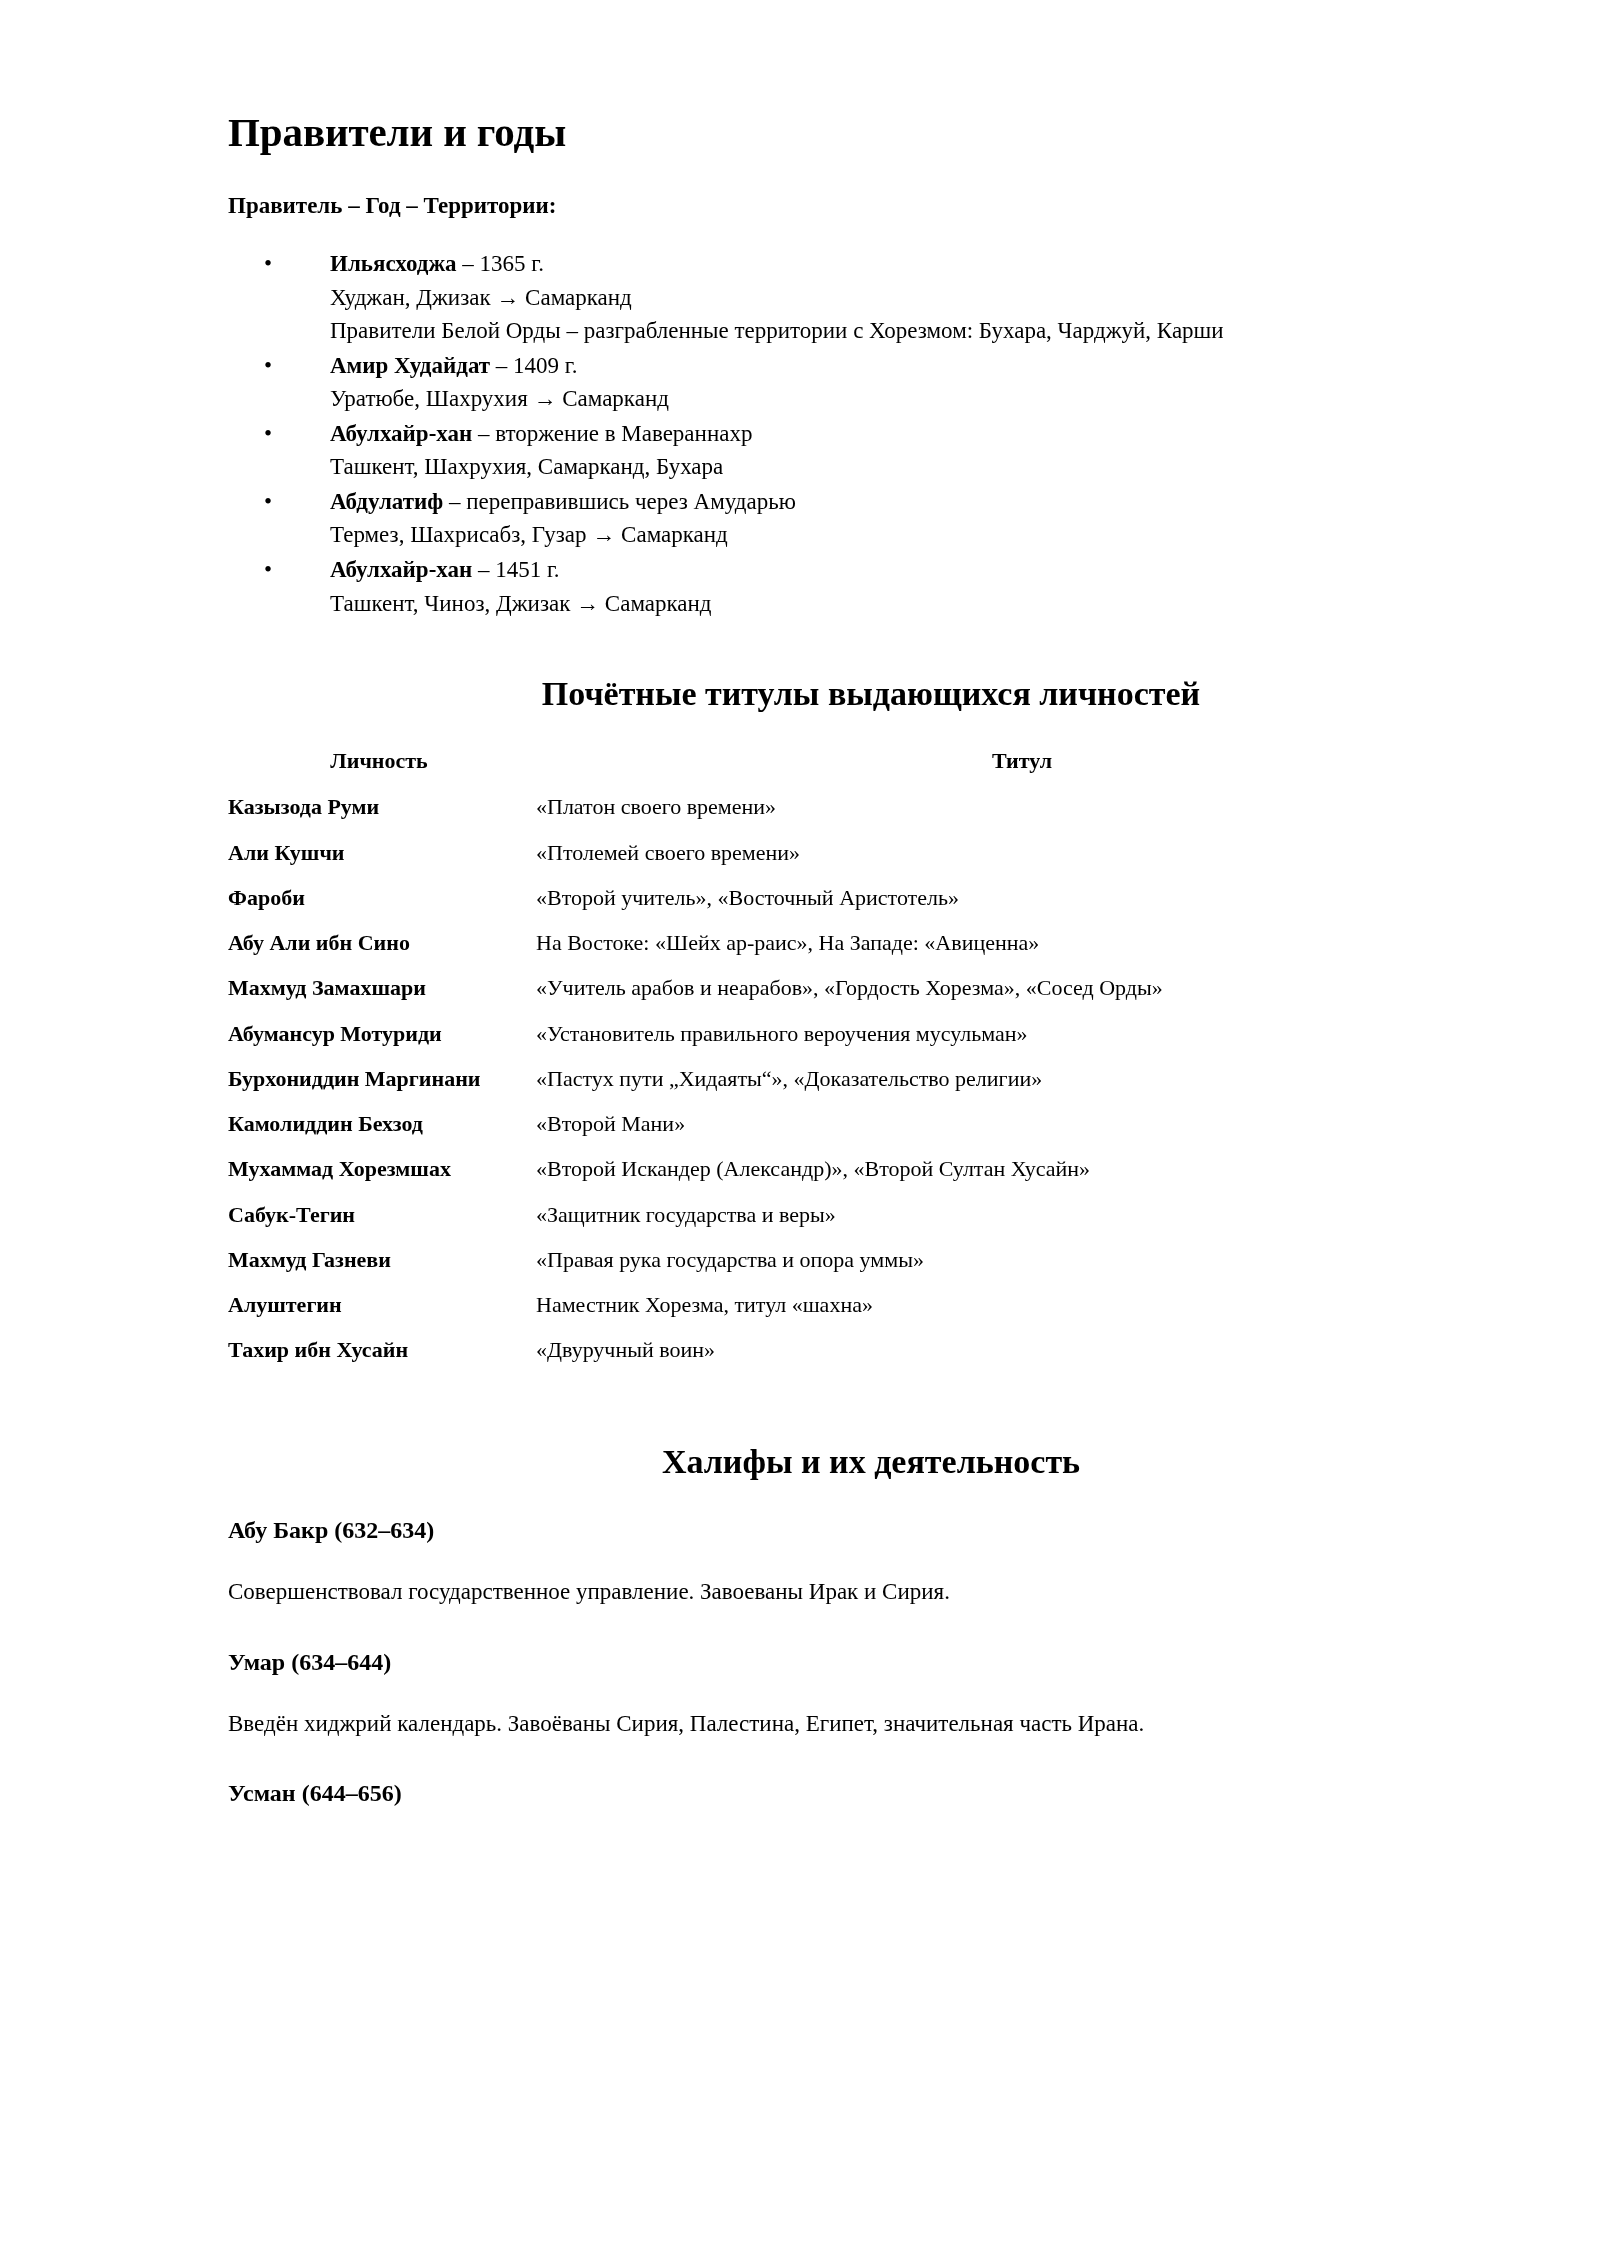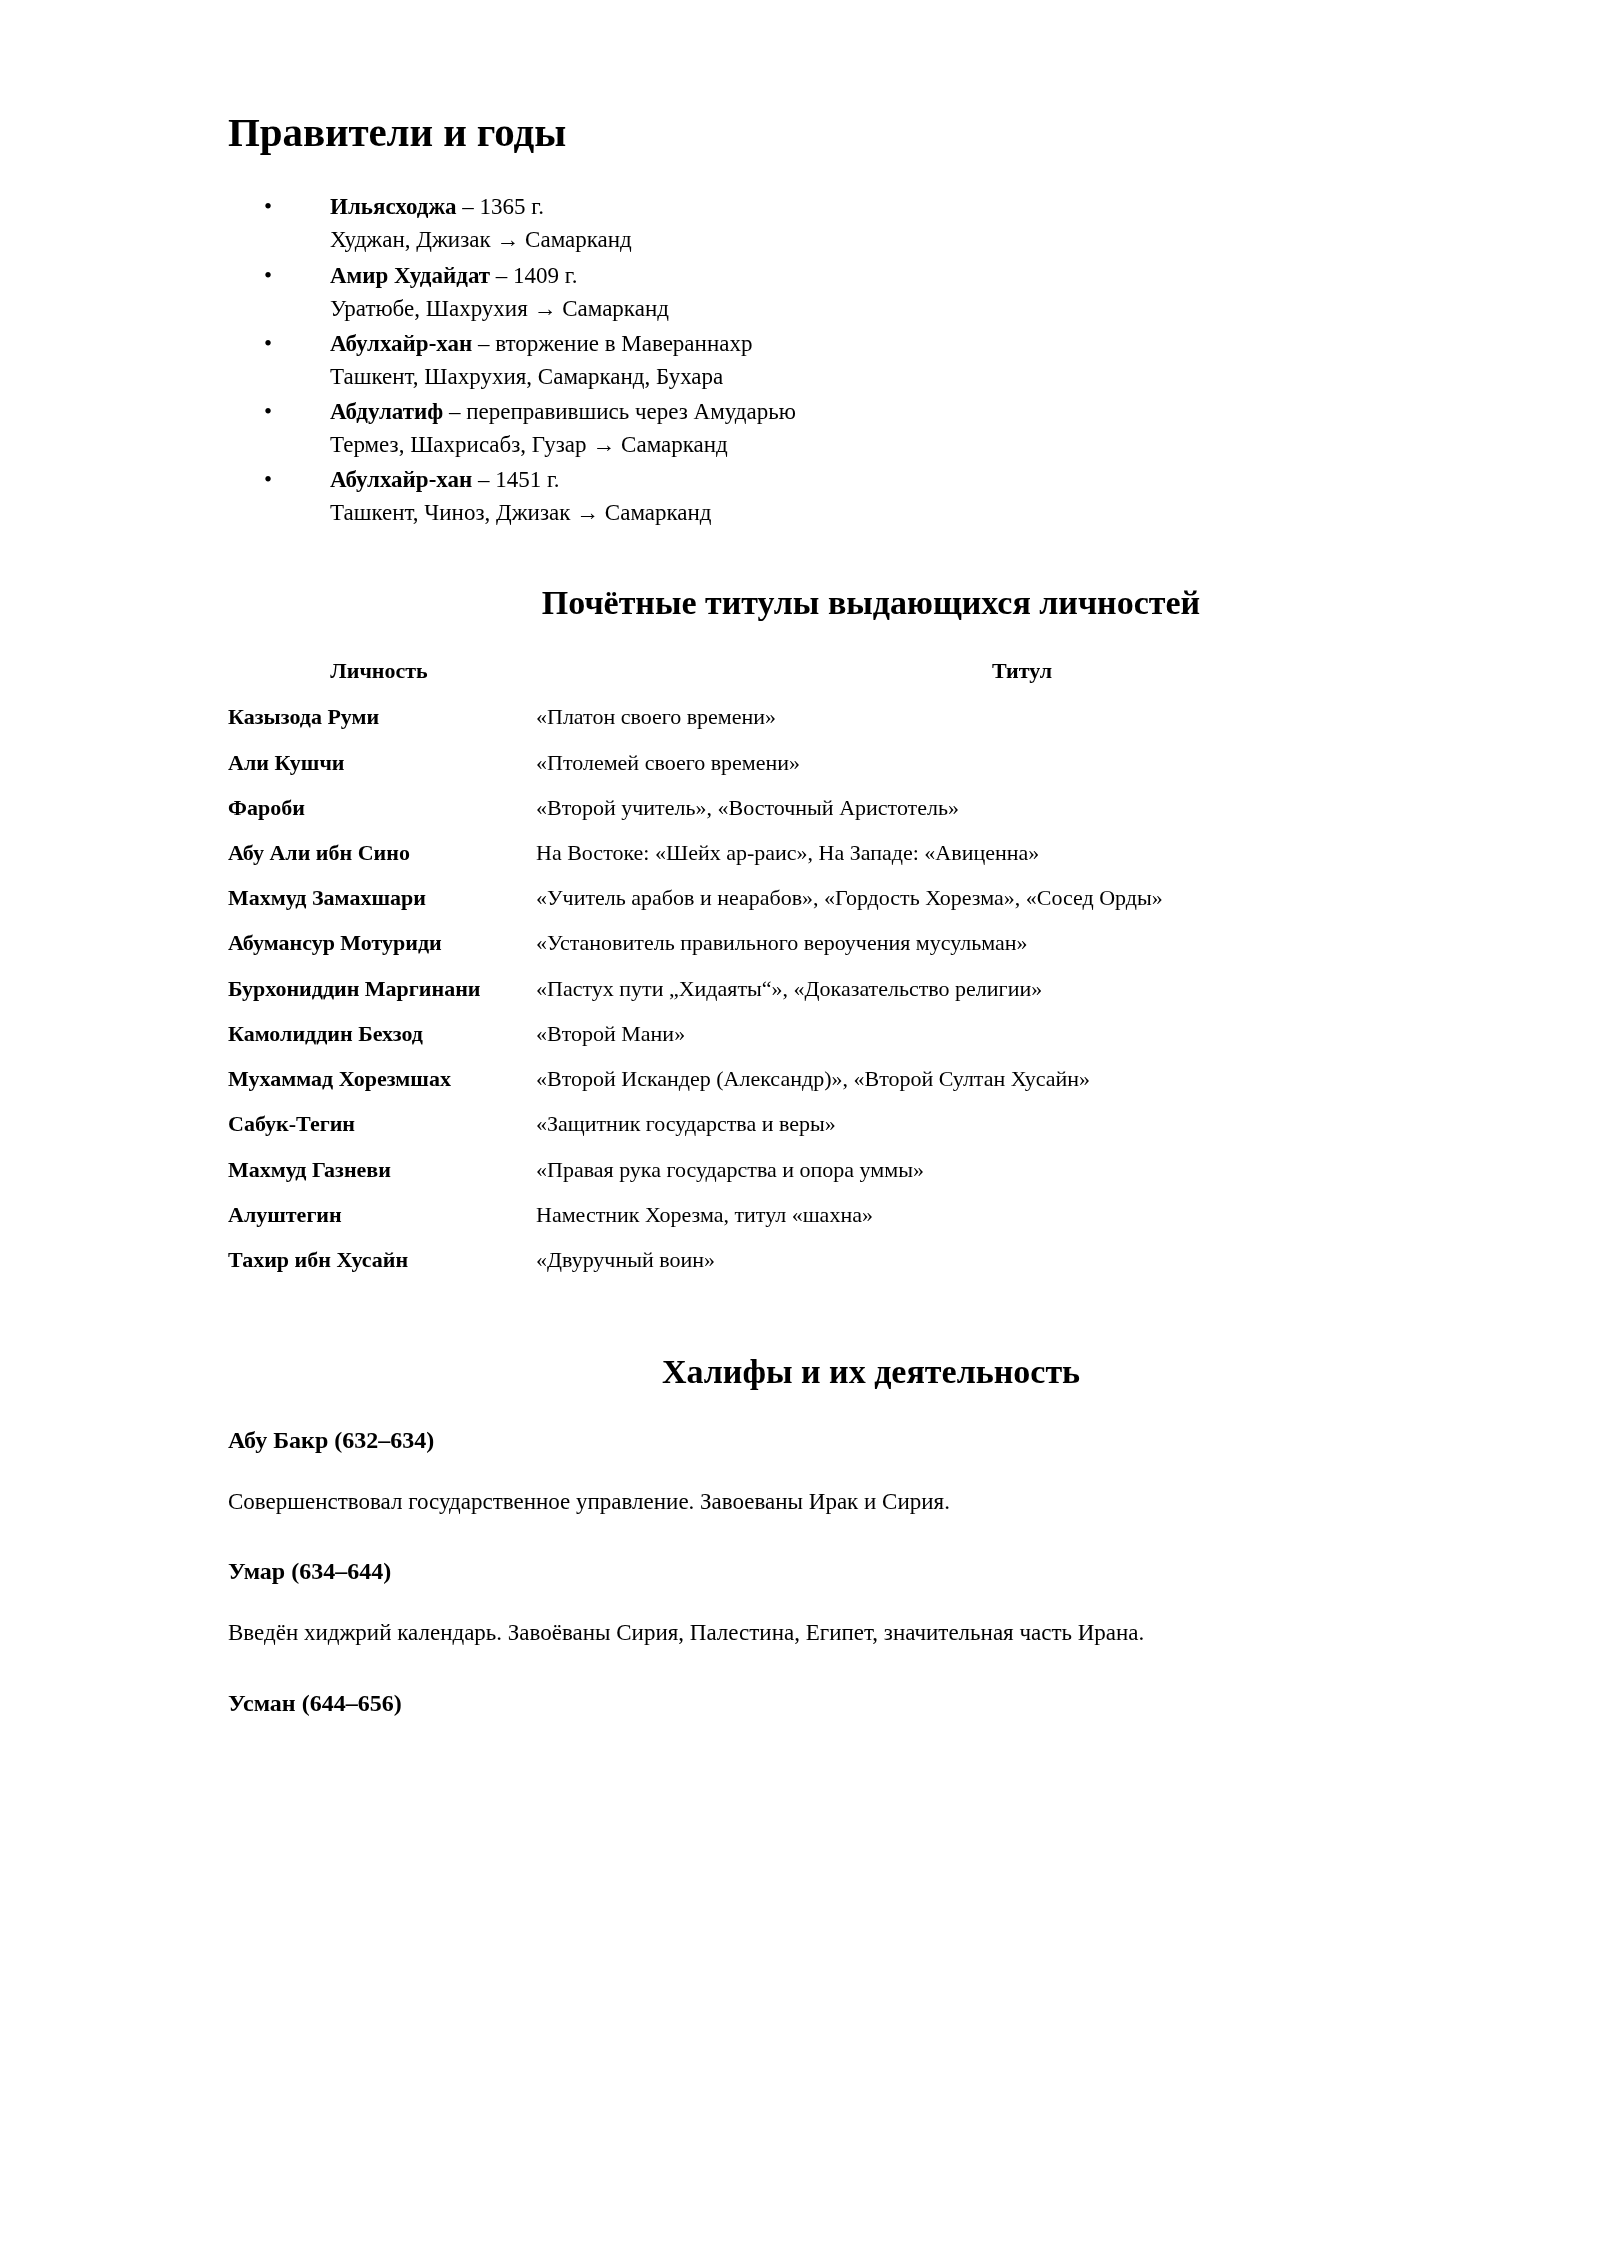--- a/index.html
+++ b/index.html
@@ -128,6 +128,7 @@
 
     <h1 class="doc-h1">Правители и годы</h1>
 
+    <p class="lead">Правитель – Год – Территории:</p>
 
     <ul class="rulers-list">
       <li>

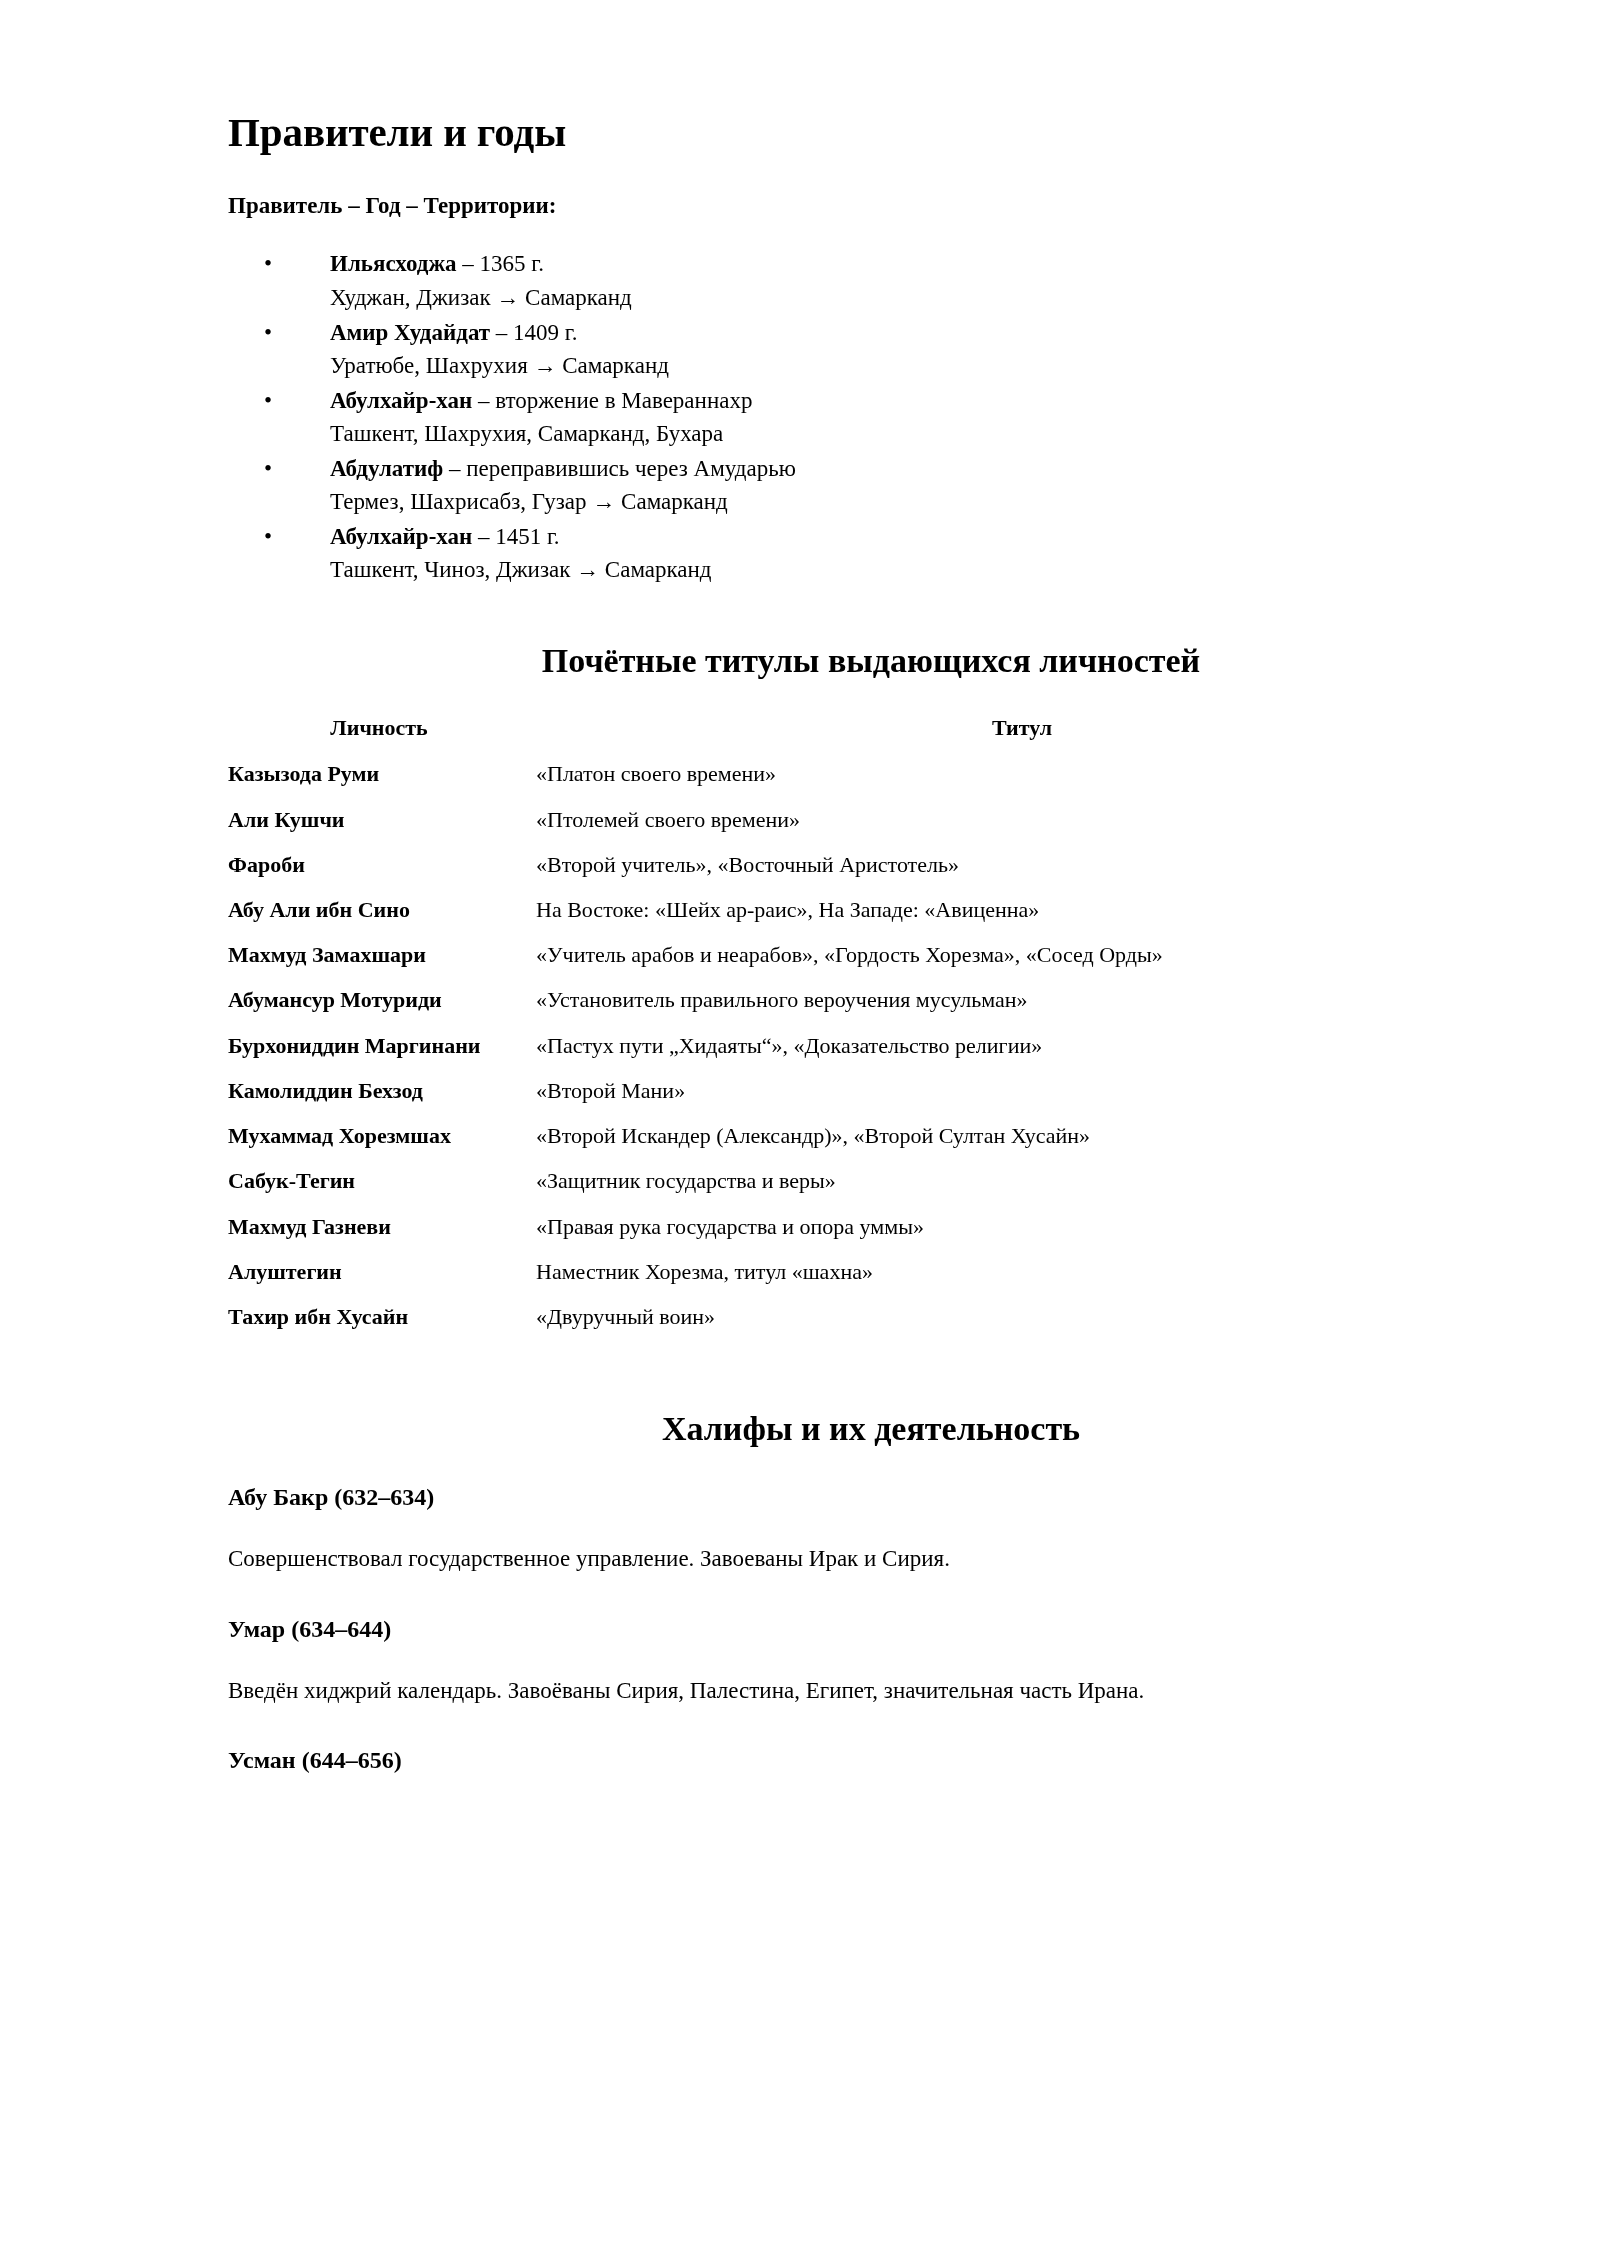--- a/index.html
+++ b/index.html
@@ -134,6 +134,7 @@
       <li>
         <span class="ruler-name">Ильясходжа</span><span> – 1365 г.</span>
         <span class="ruler-line">Худжан, Джизак  →  Самарканд</span>
+        <span class="ruler-line">Правители Белой Орды – разграбленные территории с Хорезмом: Бухара, Чарджуй, Карши</span>
       </li>
       <li>
         <span class="ruler-name">Амир Худайдат</span><span> – 1409 г.</span>

